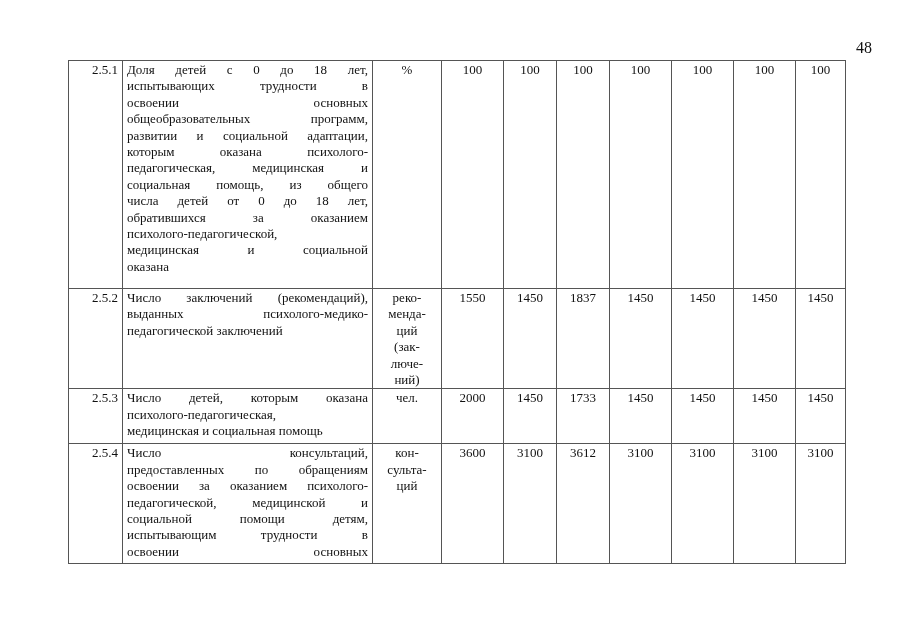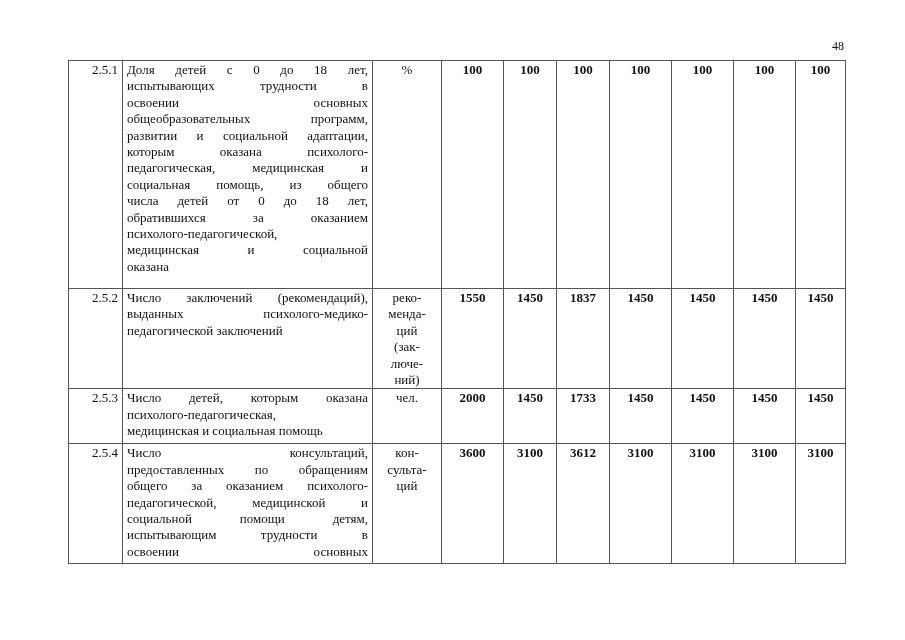--- a/index.html
+++ b/index.html
@@ -5,8 +5,8 @@
   html, body { margin: 0; padding: 0; background: #ffffff; }
   body { width: 905px; height: 640px; position: relative; overflow: hidden;
          font-family: "Liberation Serif", "DejaVu Serif", serif; color: #111; }
-  .page-number { position: absolute; top: 39px; left: 820px; width: 24px; text-align: right;
-                 font-size: 12px; }
+  .page-number { position: absolute; top: 39px; left: 848px; width: 24px; text-align: right;
+                 font-size: 16px; }
   table.doc { position: absolute; top: 60px; left: 68px; border-collapse: collapse;
               table-layout: fixed; width: 777px; }
   table.doc td { border: 1px solid #555; vertical-align: top; font-size: 13px;

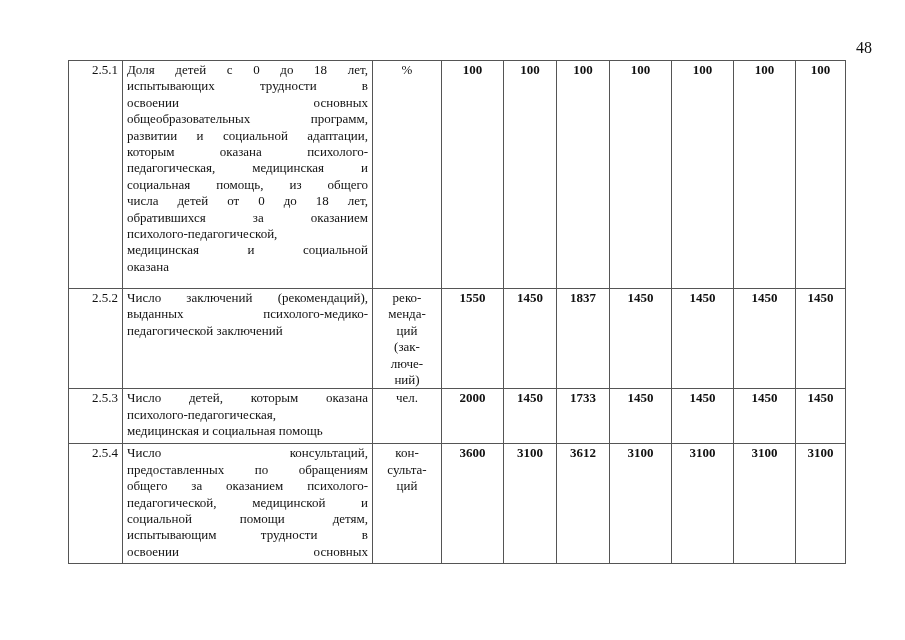--- a/index.html
+++ b/index.html
@@ -17,7 +17,7 @@
   td.desc .jline { display: block; text-align: justify; text-align-last: justify; }
   td.desc .lline { display: block; text-align: center; }
   td.unit { text-align: center; }
-  td.val { text-align: center; font-weight: bold; }
+  td.val { text-align: center; }
 </style>
 </head>
 <body>

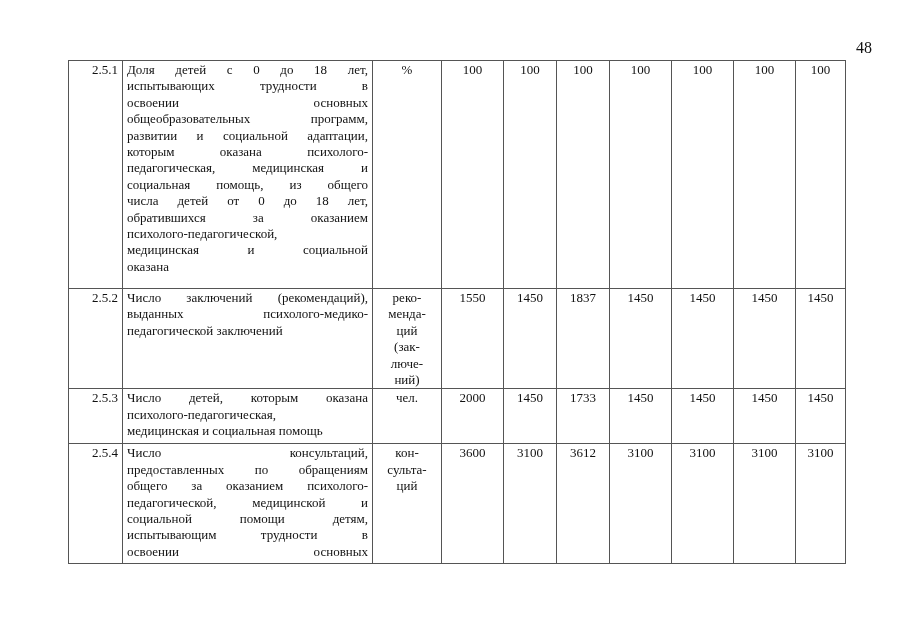--- a/index.html
+++ b/index.html
@@ -112,7 +112,7 @@
         <td class="desc">
           <span class="jline">Число консультаций,</span>
           <span class="jline">предоставленных по обращениям</span>
-          <span class="jline">общего за оказанием психолого-</span>
+          <span class="jline">освоении за оказанием психолого-</span>
           <span class="jline">педагогической, медицинской и</span>
           <span class="jline">социальной помощи детям,</span>
           <span class="jline">испытывающим трудности в</span>

